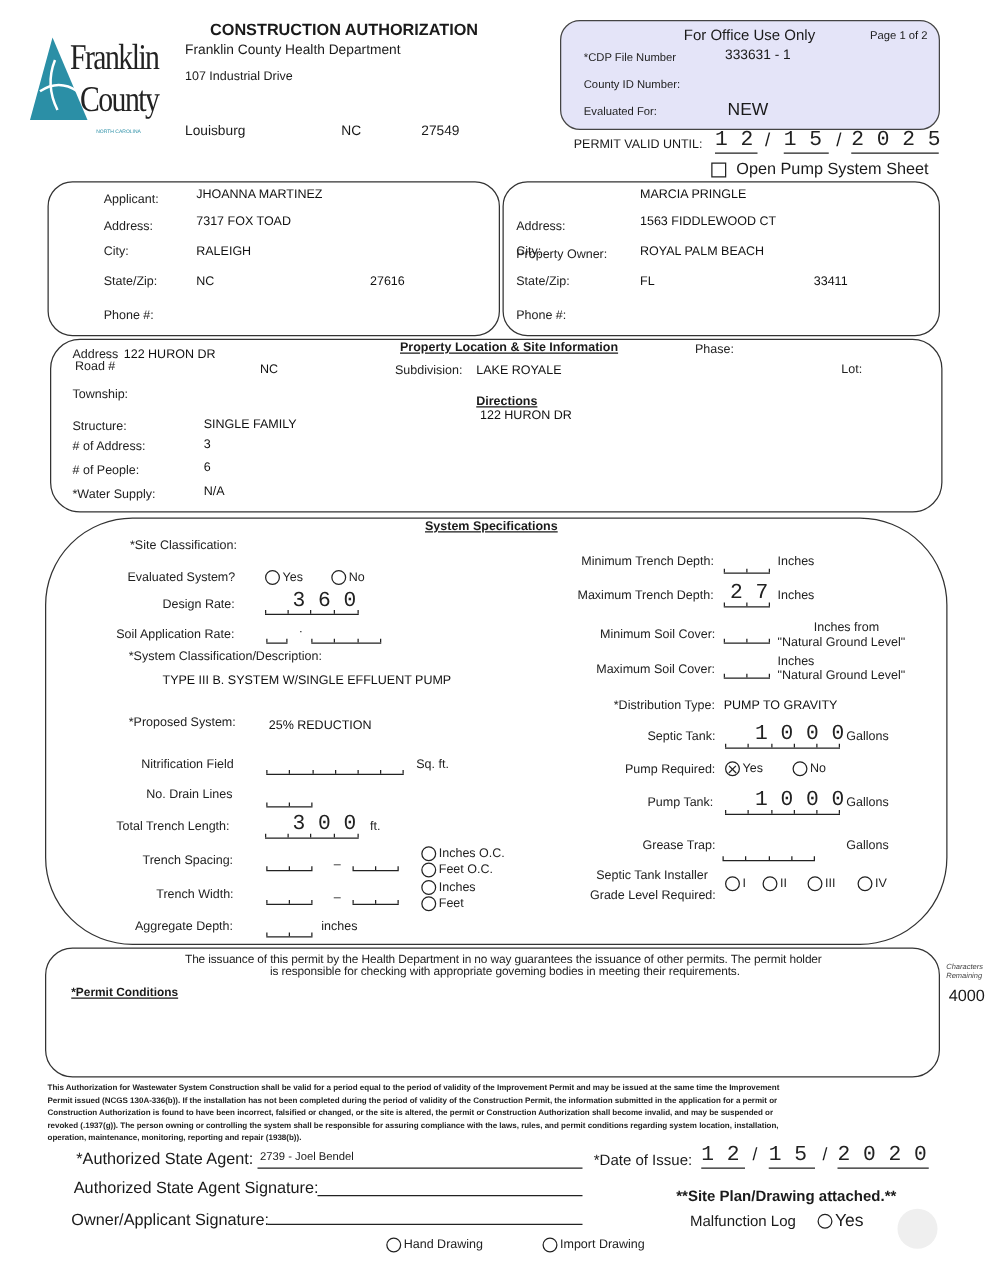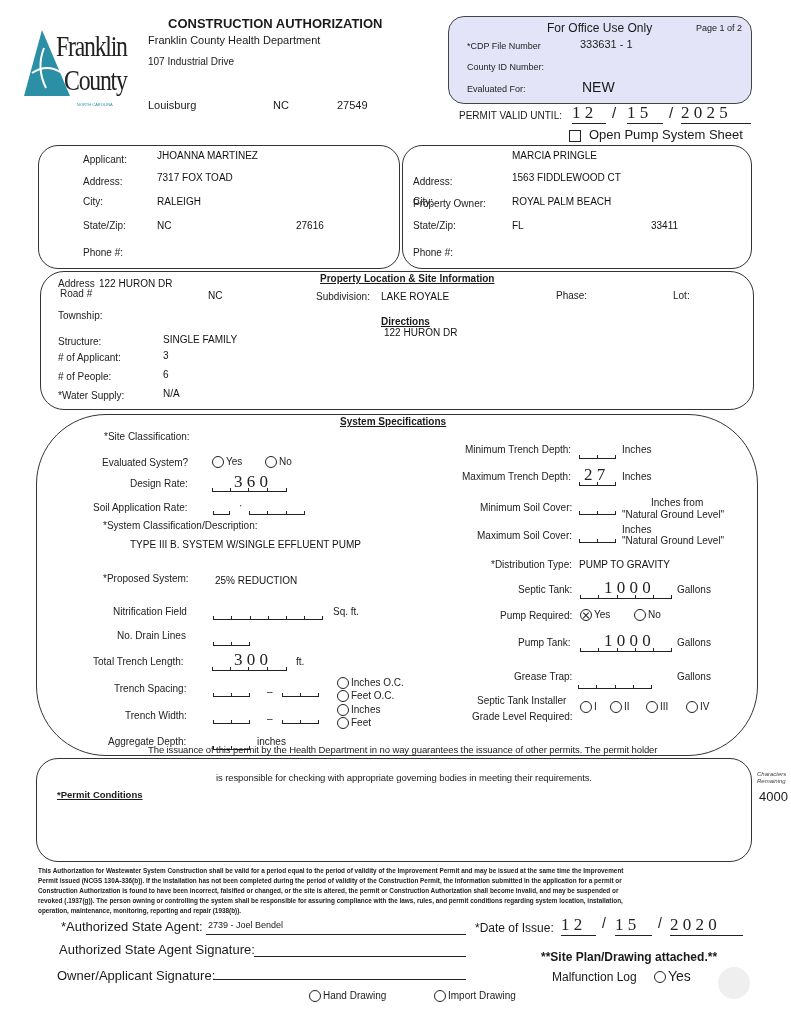--- a/index.html
+++ b/index.html
@@ -8,7 +8,7 @@
   .abs { position: absolute; white-space: nowrap; }
   .lbl { font-size: 10px; color: #222; }
   .val { font-size: 10px; color: #111; }
-  .hand { font-family: Liberation Serif, serif; font-size: 17px; color: #222; letter-spacing: 0; }
+  .hand { font-family: Liberation Mono, monospace; font-size: 17px; color: #222; letter-spacing: 0; }
   .box { position: absolute; border: 1.3px solid #333; border-radius: 22px; }
   .u { text-decoration: underline; font-weight: bold; }
   .radio { display: inline-block; width: 12px; height: 12px; border: 1px solid #222; border-radius: 50%; vertical-align: middle; margin-right: 2px; position: relative; }

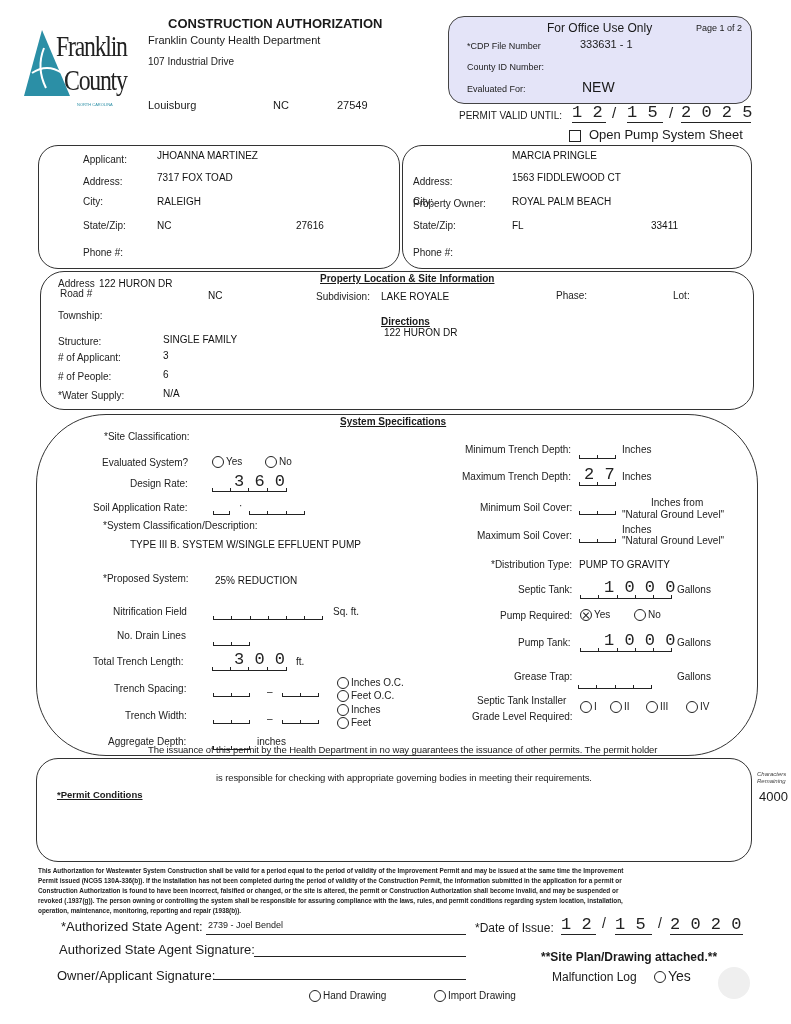--- a/index.html
+++ b/index.html
@@ -93,7 +93,7 @@
 <div class="abs val" style="left:208px;top:290px;">NC</div>
 <div class="abs lbl" style="left:316px;top:291px;">Subdivision:</div>
 <div class="abs val" style="left:381px;top:291px;">LAKE ROYALE</div>
-<div class="abs lbl" style="left:556px;top:290px;">Phase:</div>
+<div class="abs lbl" style="left:556px;top:274px;">Phase:</div>
 <div class="abs lbl" style="left:673px;top:290px;">Lot:</div>
 <div class="abs lbl" style="left:58px;top:310px;">Township:</div>
 <div class="abs u" style="left:381px;top:316px;font-size:10px;">Directions</div>

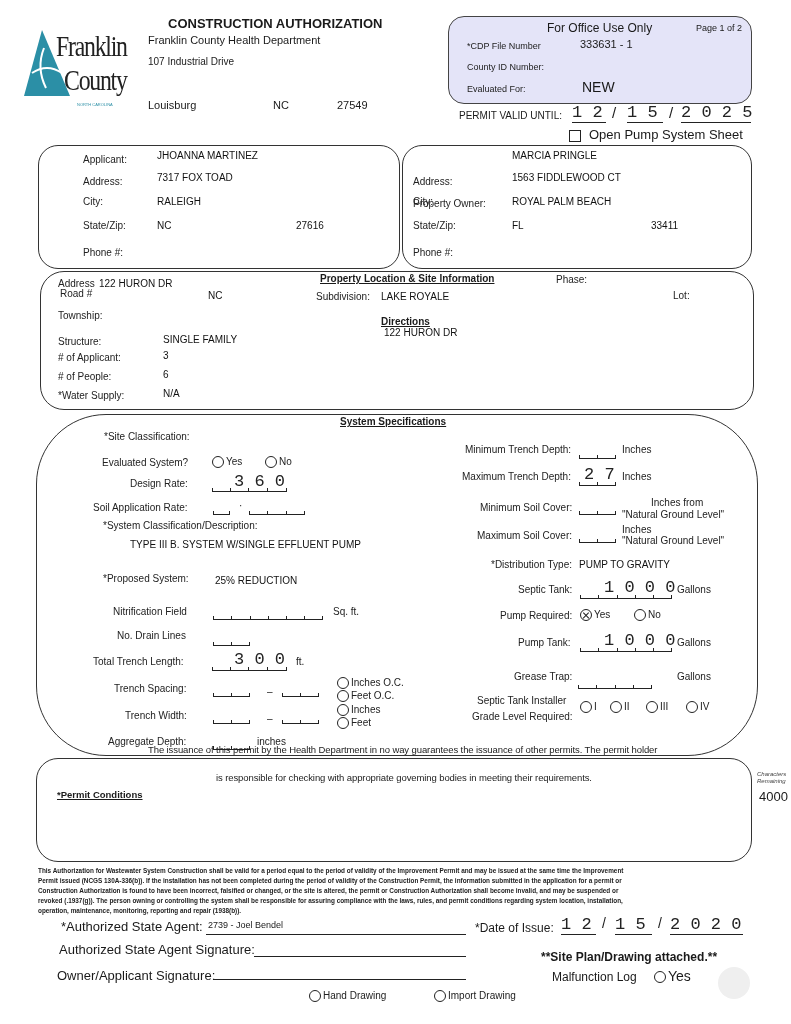--- a/index.html
+++ b/index.html
@@ -100,7 +100,7 @@
 <div class="abs val" style="left:384px;top:327px;">122 HURON DR</div>
 <div class="abs lbl" style="left:58px;top:336px;">Structure:</div>
 <div class="abs val" style="left:163px;top:334px;">SINGLE FAMILY</div>
-<div class="abs lbl" style="left:58px;top:352px;"># of Applicant:</div>
+<div class="abs lbl" style="left:58px;top:352px;"># of Address:</div>
 <div class="abs val" style="left:163px;top:350px;">3</div>
 <div class="abs lbl" style="left:58px;top:371px;"># of People:</div>
 <div class="abs val" style="left:163px;top:369px;">6</div>

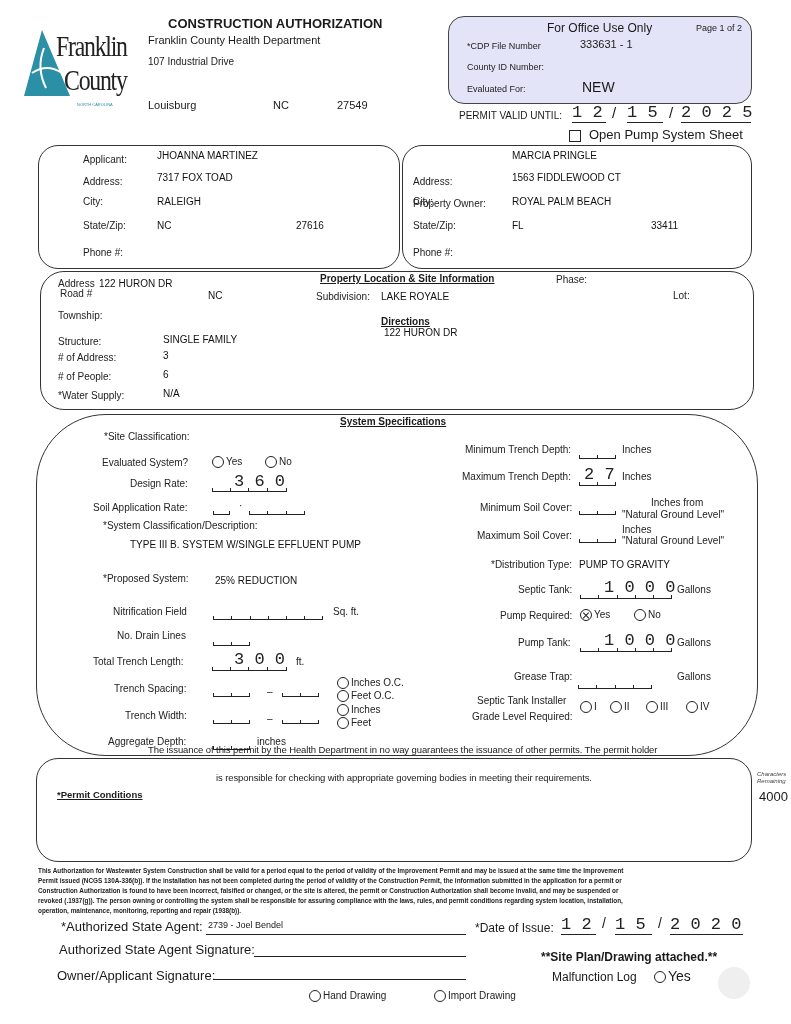--- a/index.html
+++ b/index.html
@@ -297,7 +297,7 @@
 <div class="abs lbl" style="left:686px;top:701px;"><span class="radio"></span><span>IV</span></div>
 
 <div class="box" style="left:36px;top:758px;width:716px;height:104px;border-radius:22px;"></div>
-<div class="abs lbl" style="left:148px;top:744px;font-size:9.5px;letter-spacing:-0.1px;text-align:right;">The issuance of this permit by the Health Department in no way guarantees the issuance of other permits. The permit holder</div>
+<div class="abs lbl" style="left:148px;top:762px;font-size:9.5px;letter-spacing:-0.1px;text-align:right;">The issuance of this permit by the Health Department in no way guarantees the issuance of other permits. The permit holder</div>
 <div class="abs lbl" style="left:216px;top:772px;font-size:9.5px;letter-spacing:-0.1px;">is responsible for checking with appropriate goveming bodies in meeting their requirements.</div>
 <div class="abs u" style="left:57px;top:789px;font-size:9.5px;">*Permit Conditions</div>
 <div class="abs" style="left:757px;top:771px;font-size:6px;font-style:italic;color:#444;">Characters</div>

